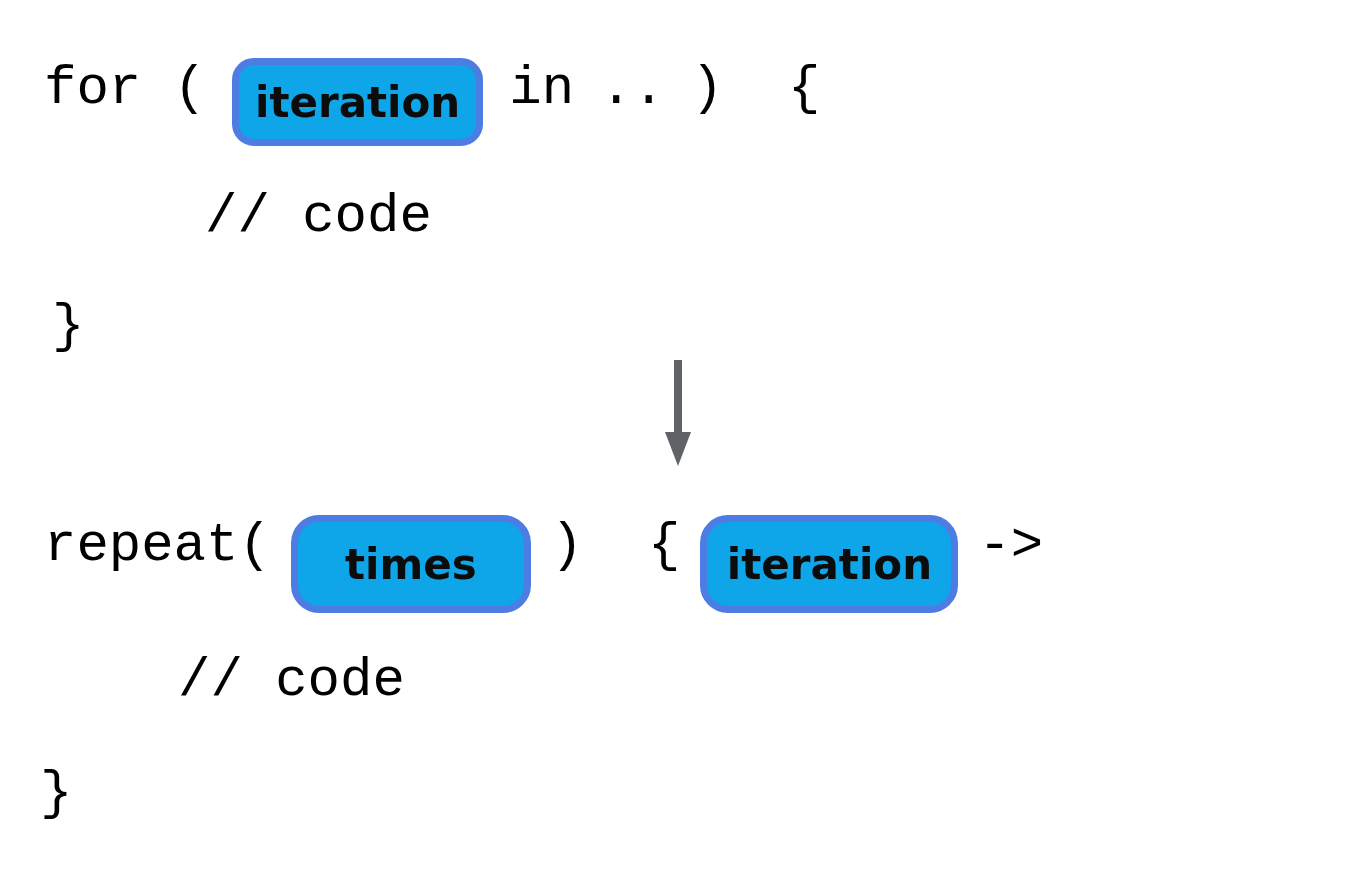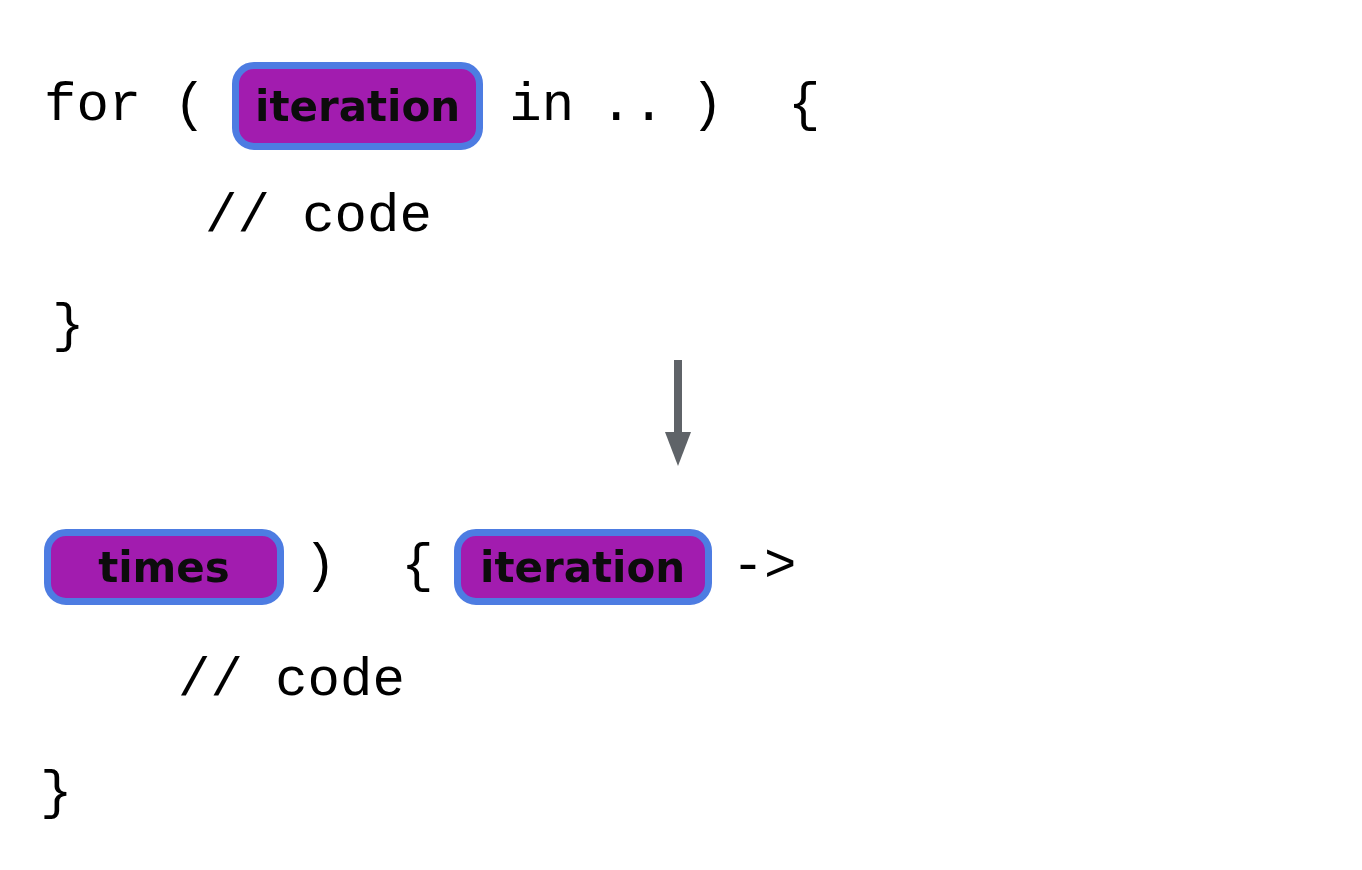--- a/index.html
+++ b/index.html
@@ -21,7 +21,6 @@
   .row {
     position: absolute;
     display: flex;
-    align-items: center;
   }
   .row-for    { left: 44px;  top: 58px;  height: 96px;  gap: 26px; }
   .row-repeat { left: 44px;  top: 515px; height: 104px; gap: 20px; }

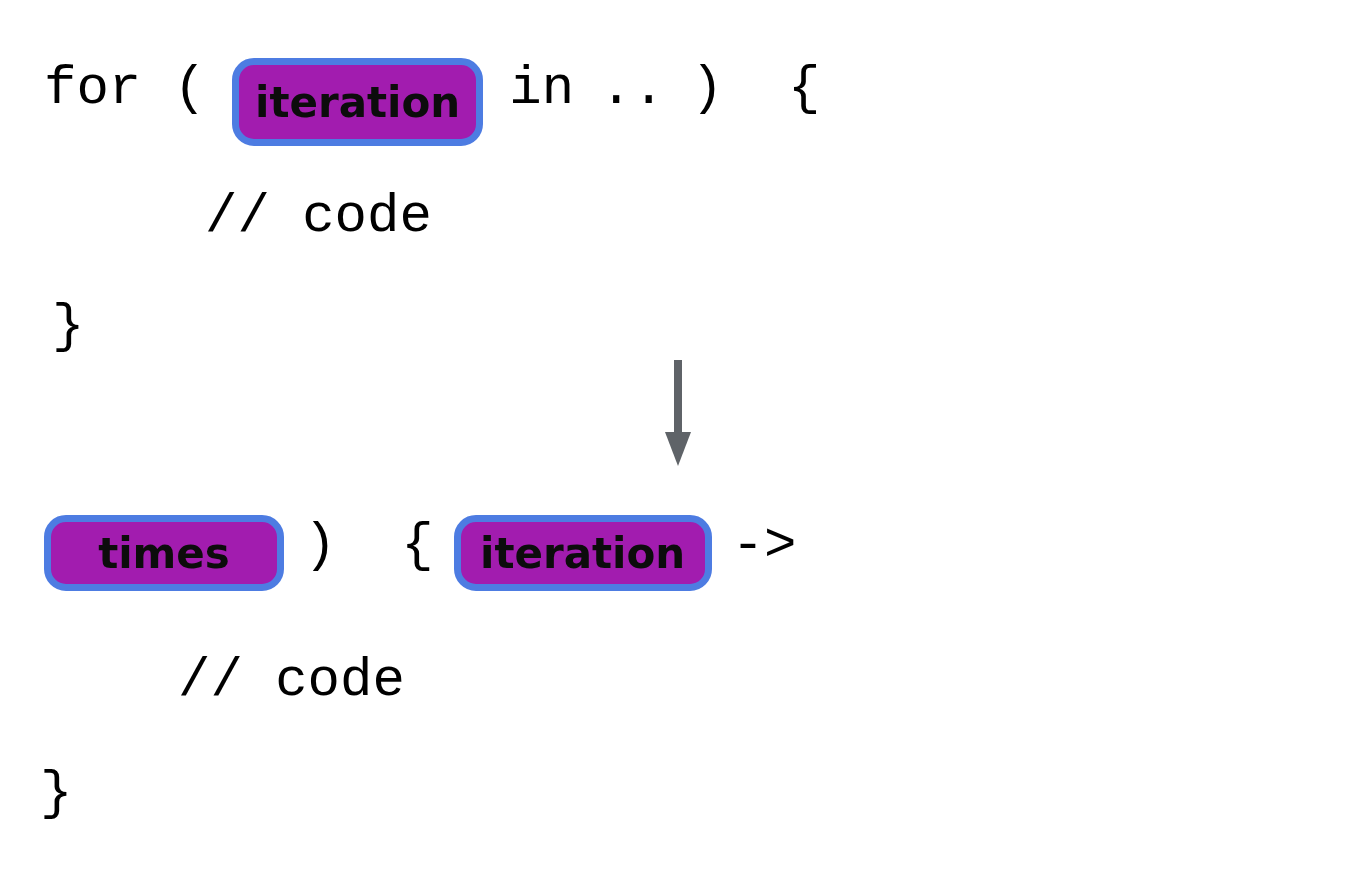--- a/index.html
+++ b/index.html
@@ -29,7 +29,7 @@
     display: flex;
     align-items: center;
     justify-content: center;
-    background: #a21caf;
+    background: #0ea5e9;
     border: 7px solid #4d7ce2;
     border-radius: 22px;
   }

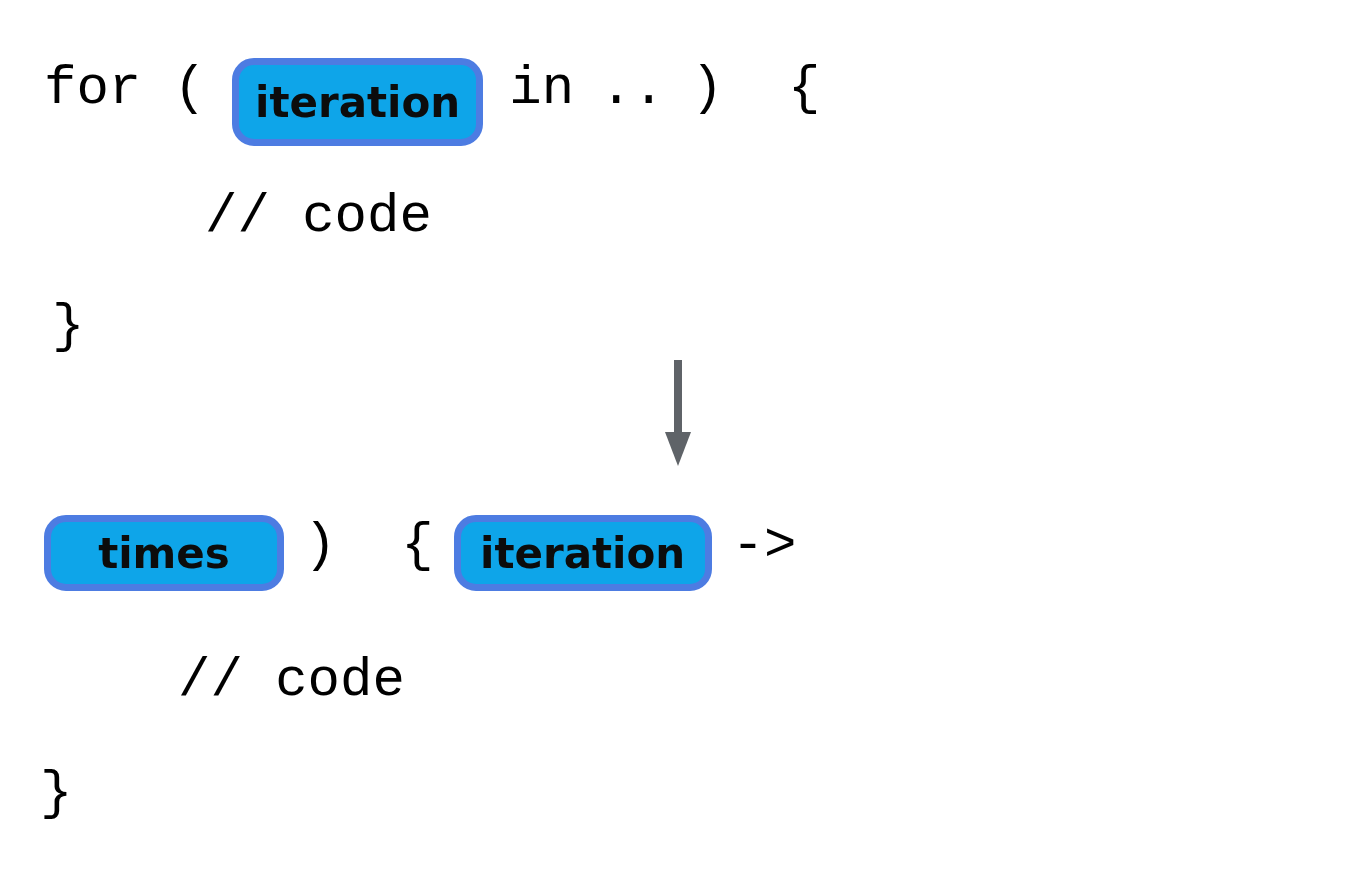--- a/index.html
+++ b/index.html
@@ -79,6 +79,7 @@
   </svg>
 
   <div class="row row-repeat">
+    <span class="code">repeat(</span>
     <span class="pill pill-r2 w-times">
       <span class="pill-label">times</span>
     </span>

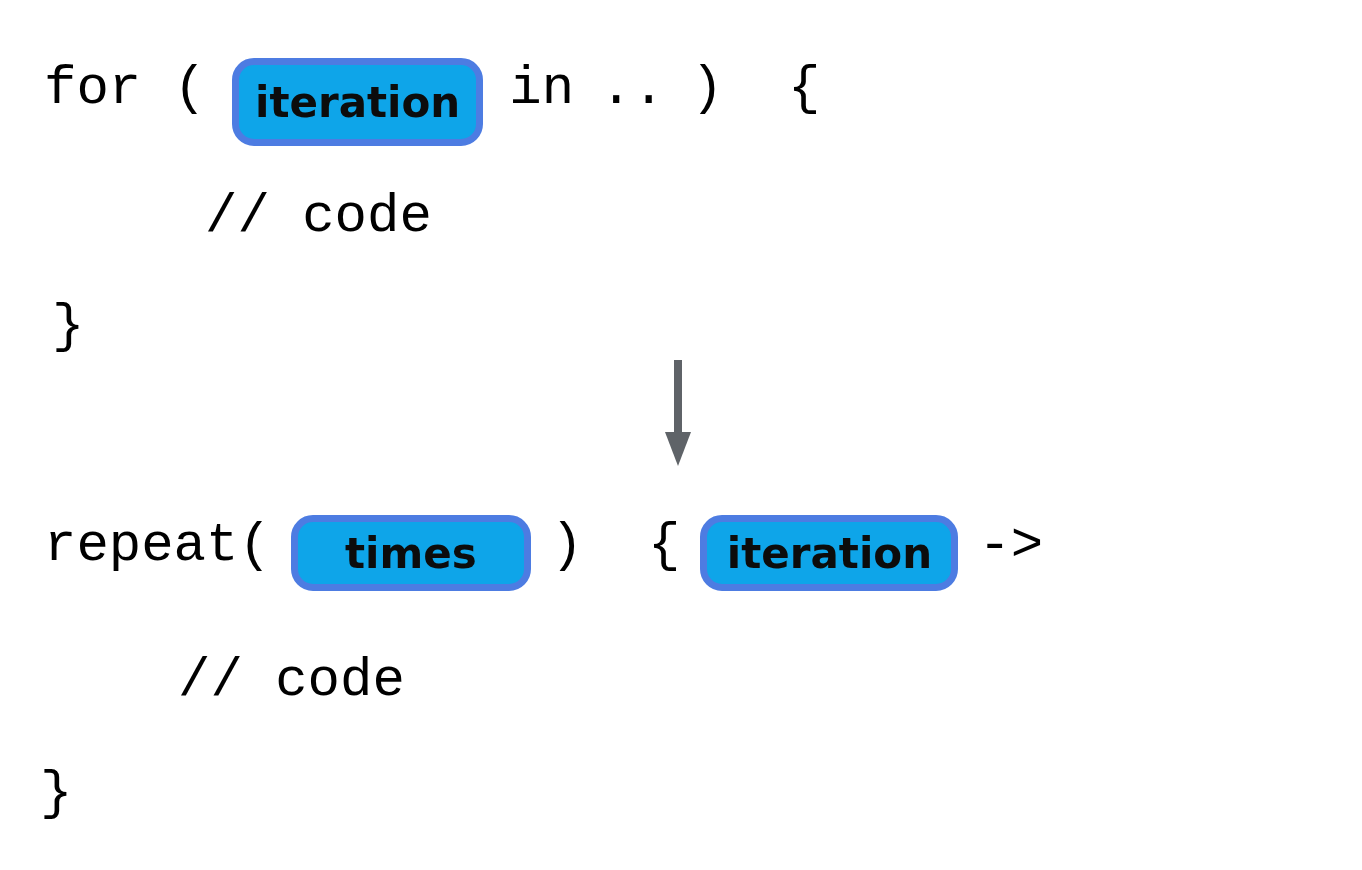--- a/index.html
+++ b/index.html
@@ -34,7 +34,7 @@
     border-radius: 22px;
   }
   .pill-r1 { height: 88px; }
-  .pill-r2 { height: 76px; }
+  .pill-r2 { height: 98px; border-radius: 28px; }
   .w-iter1 { min-width: 228px; }
   .w-start { min-width: 215px; }
   .w-end   { min-width: 198px; }

